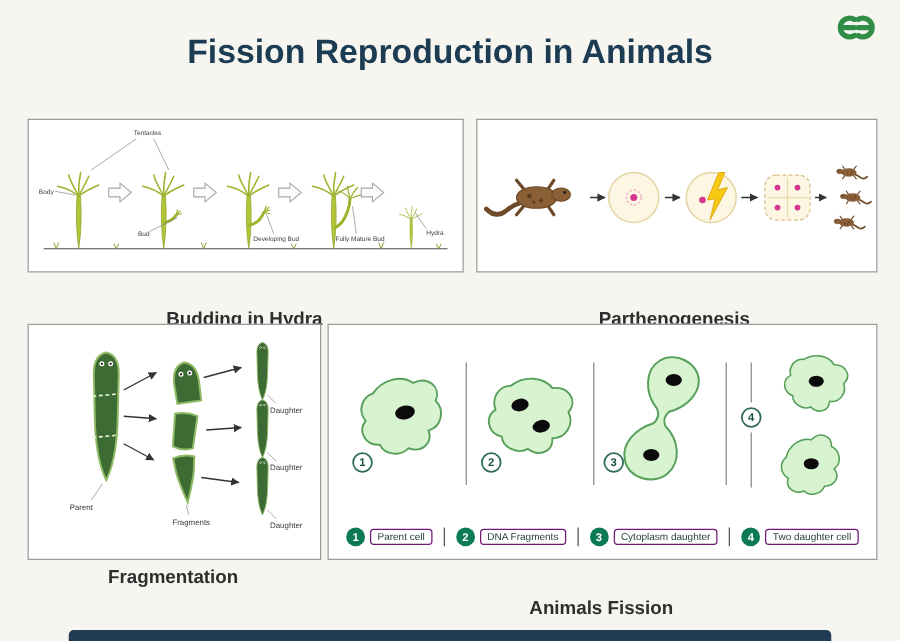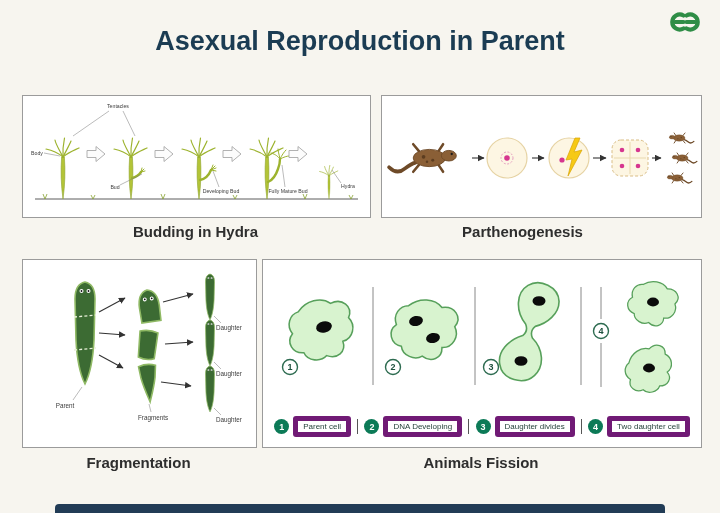--- a/index.html
+++ b/index.html
@@ -37,7 +37,7 @@
 </head>
 <body>
 
-<div class="title">Asexual Reproduction in Parent</div>
+<div class="title">Fission Reproduction in Animals</div>
 
 <div class="logo">
   <svg viewBox="0 0 44 26" width="44" height="26">

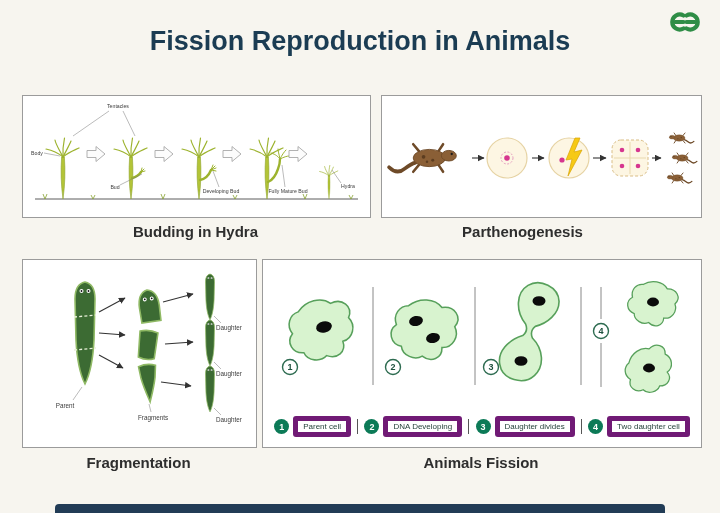--- a/index.html
+++ b/index.html
@@ -12,7 +12,7 @@
   .p3{left:22px;top:259px;width:233px;height:187px;}
   .p4{left:262px;top:259px;width:438px;height:187px;display:flex;flex-direction:column;}
   .p4 svg{flex:1 1 auto;}
-  .caption{position:absolute;font-size:15px;font-weight:600;color:#2e2e2e;text-align:center;}
+  .caption{position:absolute;font-size:15px;font-weight:600;color:#2e2e2e;text-align:center;margin-top:24px;}
   .c1{left:22px;top:223px;width:347px;}
   .c2{left:363px;top:223px;width:319px;}
   .c3{left:22px;top:454px;width:233px;}

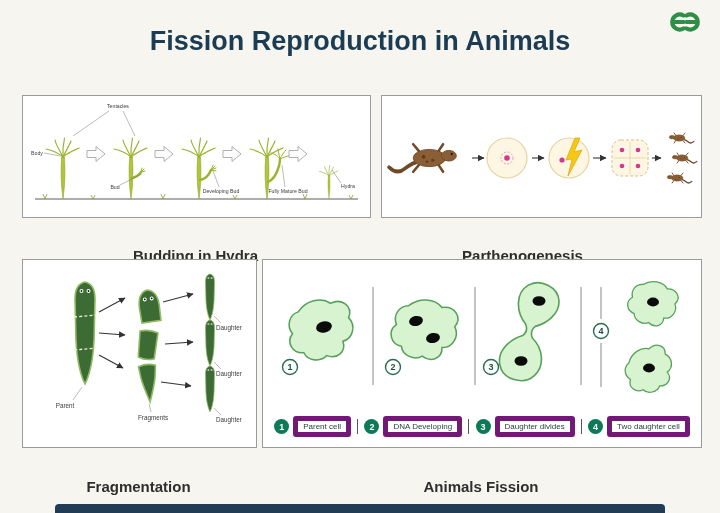--- a/index.html
+++ b/index.html
@@ -14,7 +14,7 @@
   .p4 svg{flex:1 1 auto;}
   .caption{position:absolute;font-size:15px;font-weight:600;color:#2e2e2e;text-align:center;margin-top:24px;}
   .c1{left:22px;top:223px;width:347px;}
-  .c2{left:363px;top:223px;width:319px;}
+  .c2{left:380px;top:223px;width:319px;}
   .c3{left:22px;top:454px;width:233px;}
   .c4{left:262px;top:454px;width:438px;}
   .bottom-bar{position:absolute;left:55px;bottom:0;width:610px;height:9px;background:#223c56;border-radius:4px 4px 0 0;}

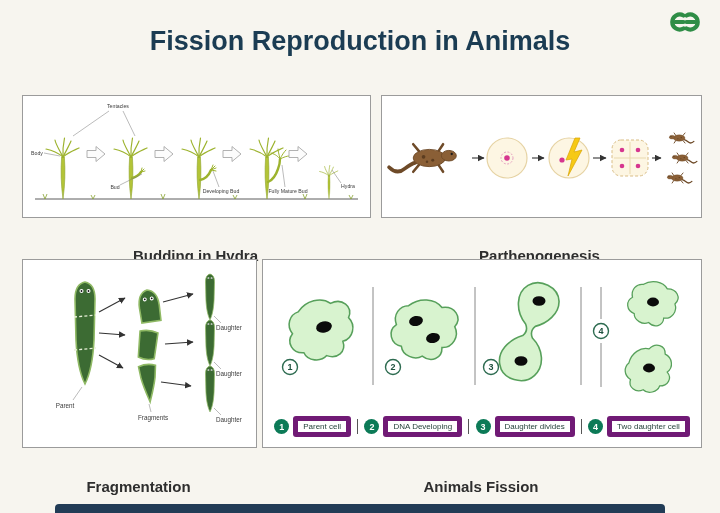--- a/index.html
+++ b/index.html
@@ -31,7 +31,7 @@
   .bf-legend{display:flex;align-items:center;justify-content:space-evenly;padding:0 5px 10px 5px;}
   .bf-item{display:flex;align-items:center;gap:4px;}
   .bf-num{width:15px;height:15px;border-radius:50%;background:#0c7a57;color:#fff;font-size:9px;font-weight:bold;display:flex;align-items:center;justify-content:center;}
-  .bf-label{border:5px solid #701a75;border-radius:3px;padding:1px 5px;font-size:8px;color:#25423a;white-space:nowrap;}
+  .bf-label{border:1px solid #701a75;border-radius:3px;padding:1px 5px;font-size:8px;color:#25423a;white-space:nowrap;}
   .bf-sep{width:1px;height:15px;background:#555;}
 </style>
 </head>

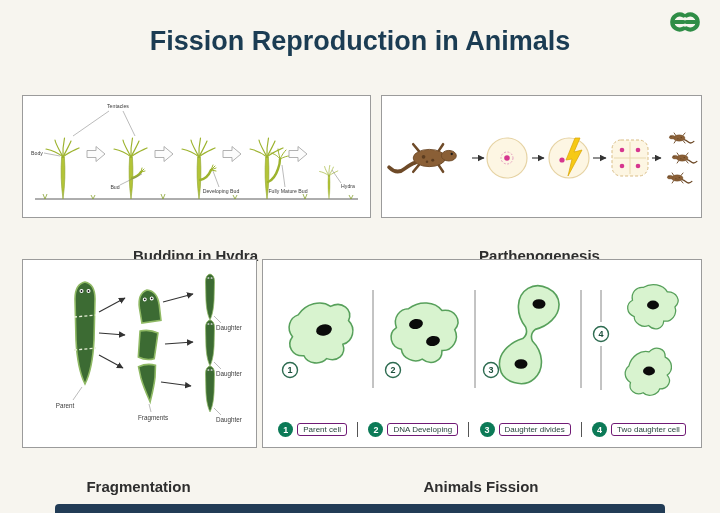--- a/index.html
+++ b/index.html
@@ -318,7 +318,7 @@
     <span class="bf-sep"></span>
     <div class="bf-item">
       <span class="bf-num">2</span>
-      <span class="bf-label">DNA Developing</span>
+      <span class="bf-label">DNA Fragments</span>
     </div>
     <span class="bf-sep"></span>
     <div class="bf-item">

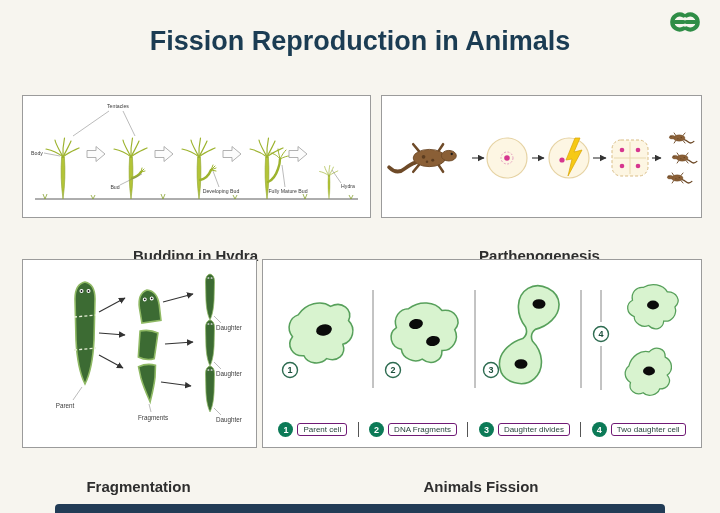--- a/index.html
+++ b/index.html
@@ -323,7 +323,7 @@
     <span class="bf-sep"></span>
     <div class="bf-item">
       <span class="bf-num">3</span>
-      <span class="bf-label">Daughter divides</span>
+      <span class="bf-label">Cytoplasm daughter</span>
     </div>
     <span class="bf-sep"></span>
     <div class="bf-item">

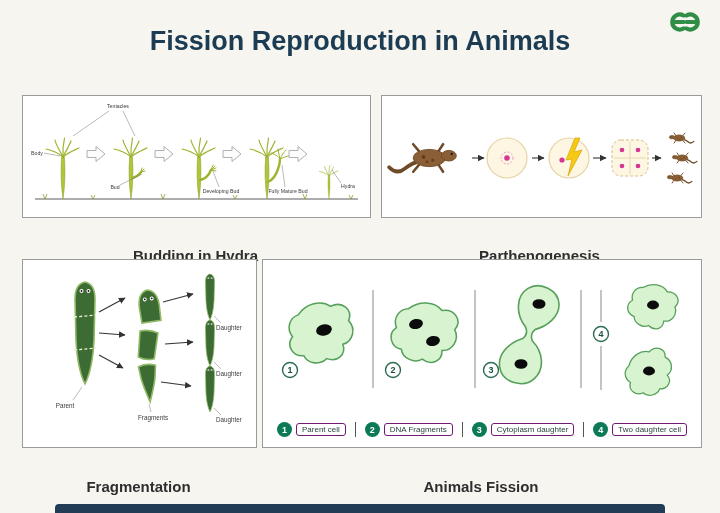--- a/index.html
+++ b/index.html
@@ -15,7 +15,7 @@
   .caption{position:absolute;font-size:15px;font-weight:600;color:#2e2e2e;text-align:center;margin-top:24px;}
   .c1{left:22px;top:223px;width:347px;}
   .c2{left:380px;top:223px;width:319px;}
-  .c3{left:22px;top:454px;width:233px;}
+  .c3{left:22px;top:429px;width:233px;}
   .c4{left:262px;top:454px;width:438px;}
   .bottom-bar{position:absolute;left:55px;bottom:0;width:610px;height:9px;background:#223c56;border-radius:4px 4px 0 0;}
   svg text{font-family:"Liberation Sans",sans-serif;}

